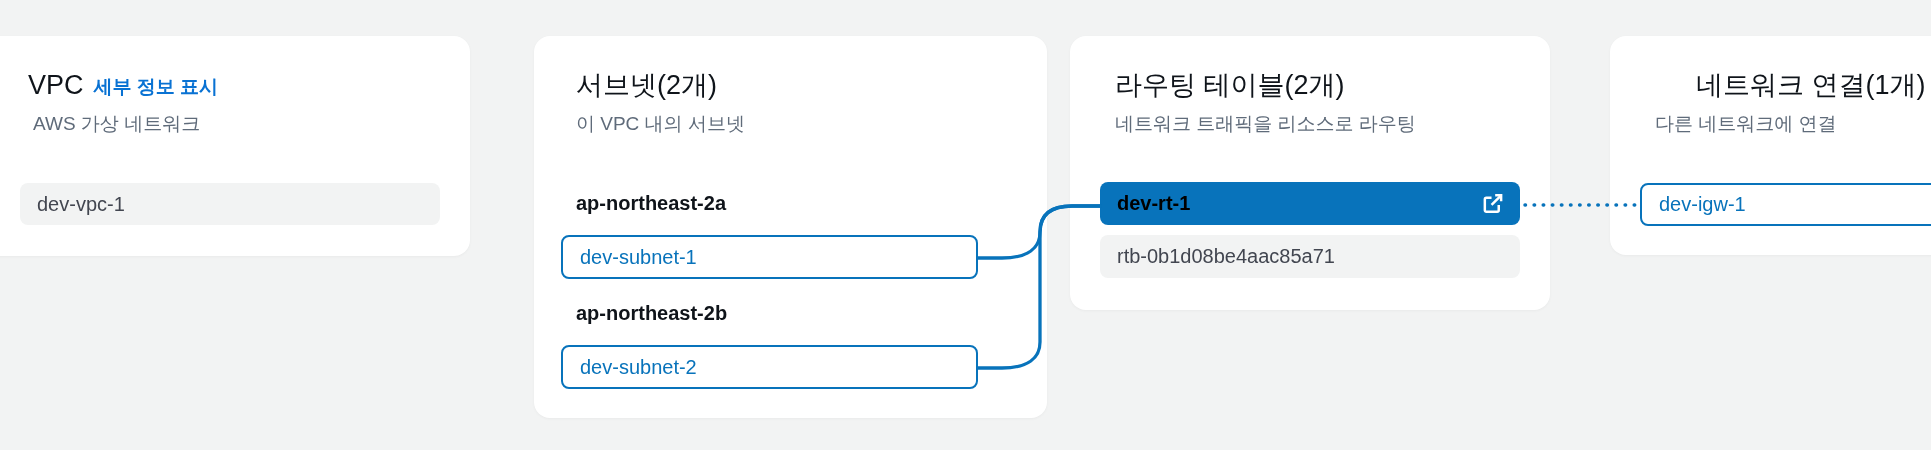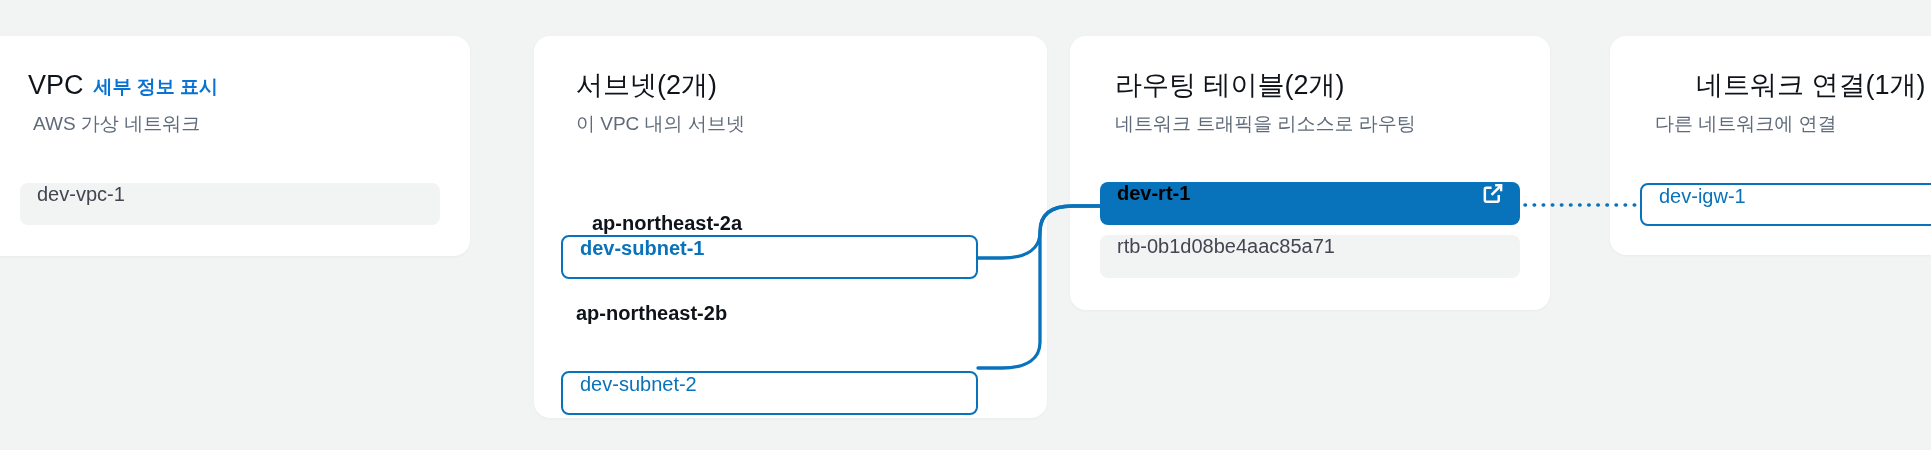--- a/index.html
+++ b/index.html
@@ -49,7 +49,7 @@
   .item-box {
     position: absolute;
     height: 42px; border-radius: 8px;
-    display: flex; align-items: flex-start;
+    display: flex; align-items: center;
     padding: 0 16px 0 17px;
     box-sizing: border-box;
     font-size: 20px; white-space: nowrap; overflow: hidden;

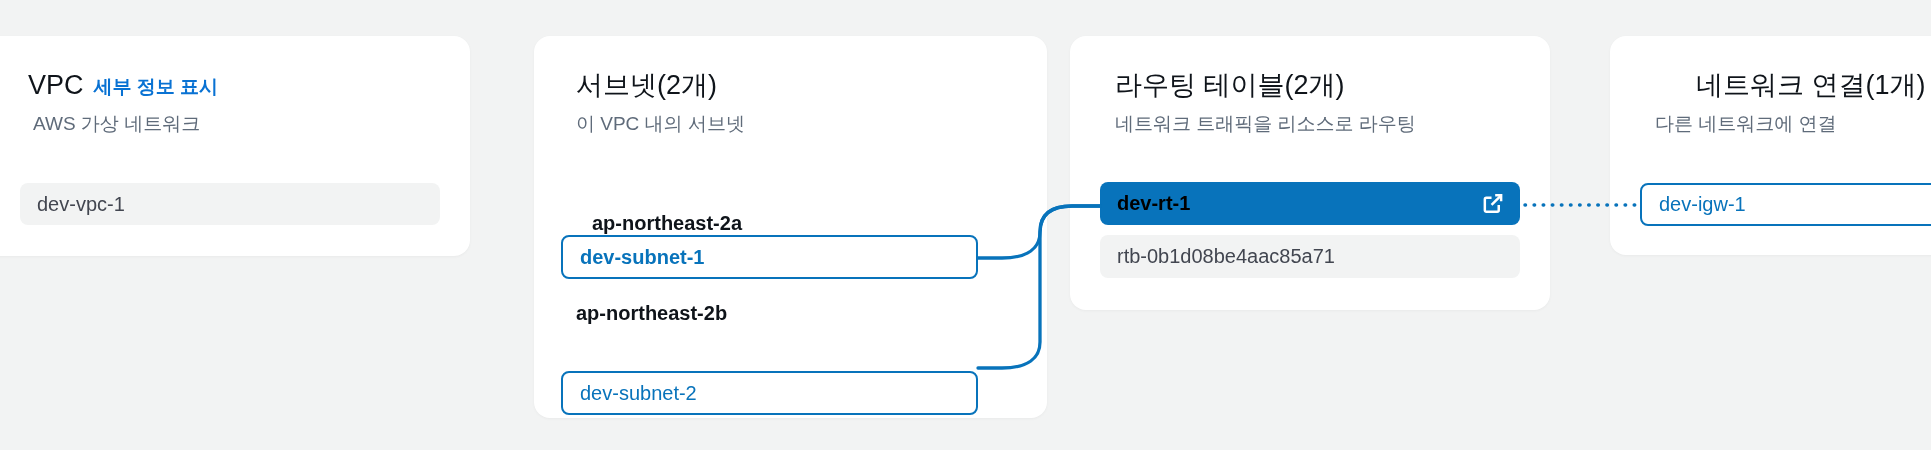--- a/index.html
+++ b/index.html
@@ -103,7 +103,7 @@
     <div class="card-title" style="left:42px; top:34px;">서브넷(2개)</div>
     <div class="card-subtitle" style="left:42px; top:76px;">이 VPC 내의 서브넷</div>
 
-    <div class="zone-label" style="left:58px; top:156px;margin-top:20px;">ap-northeast-2a</div>
+    <div class="zone-label" style="left:42px; top:156px;">ap-northeast-2a</div>
     <div class="item-box item-outline" style="left:27px; top:199px; width:417px; height:44px;font-weight:bold;">
       <span>dev-subnet-1</span>
     </div>

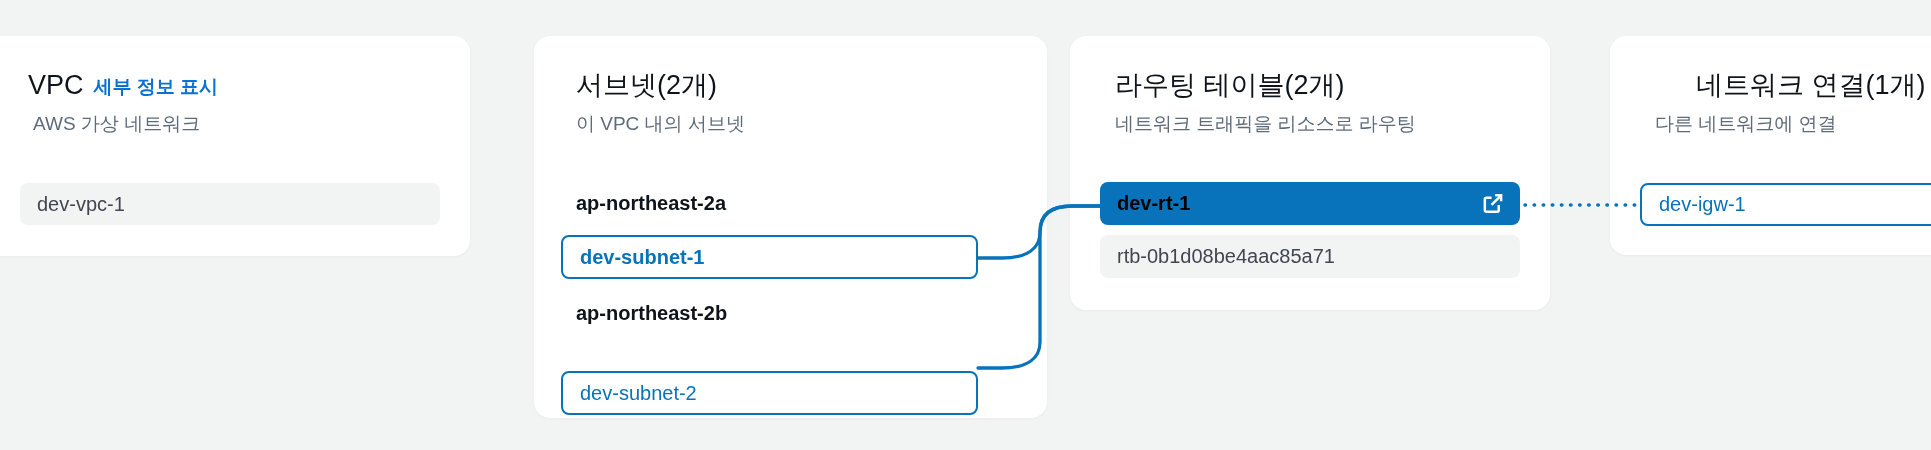--- a/index.html
+++ b/index.html
@@ -104,7 +104,7 @@
     <div class="card-subtitle" style="left:42px; top:76px;">이 VPC 내의 서브넷</div>
 
     <div class="zone-label" style="left:42px; top:156px;">ap-northeast-2a</div>
-    <div class="item-box item-outline" style="left:27px; top:199px; width:417px; height:44px;font-weight:bold;">
+    <div class="item-box item-outline" style="left:27px; top:199px; width:417px; height:44px;">
       <span>dev-subnet-1</span>
     </div>
 

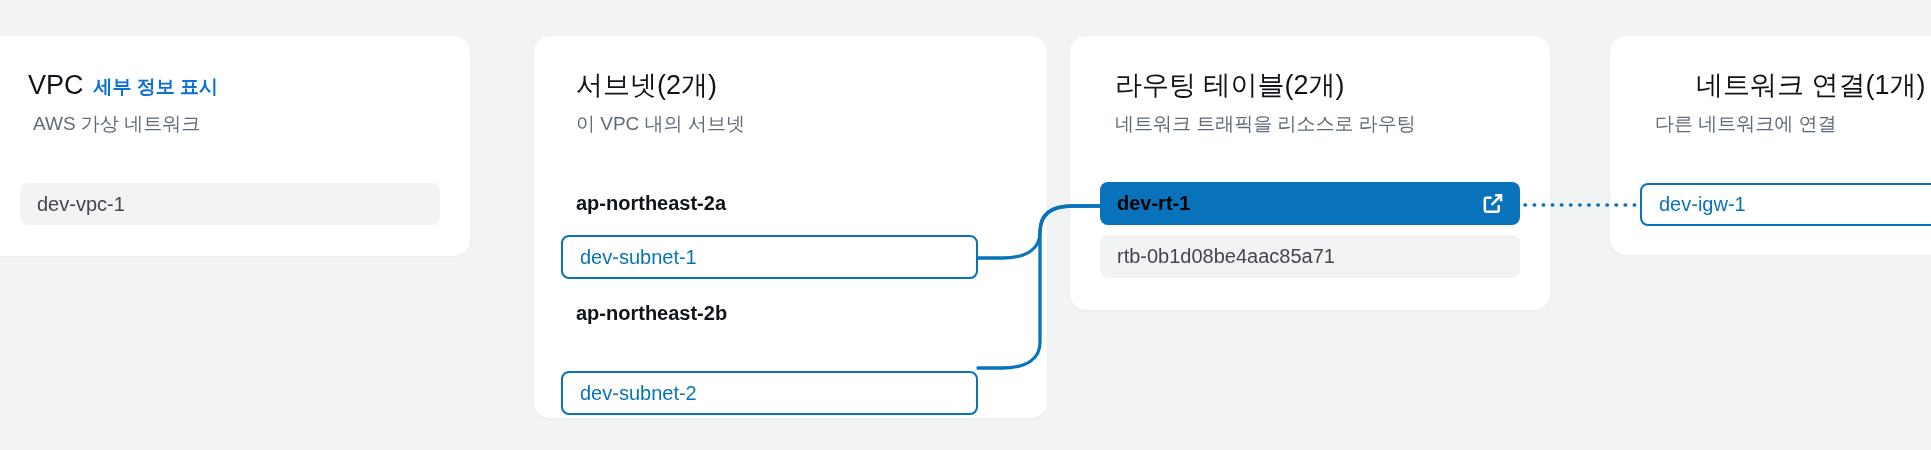--- a/index.html
+++ b/index.html
@@ -109,7 +109,7 @@
     </div>
 
     <div class="zone-label" style="left:42px; top:266px;">ap-northeast-2b</div>
-    <div class="item-box item-outline" style="left:27px; top:309px; width:417px; height:44px;margin-top:26px;">
+    <div class="item-box item-outline" style="left:27px; top:309px; width:417px; height:44px;">
       <span>dev-subnet-2</span>
     </div>
   </div>

